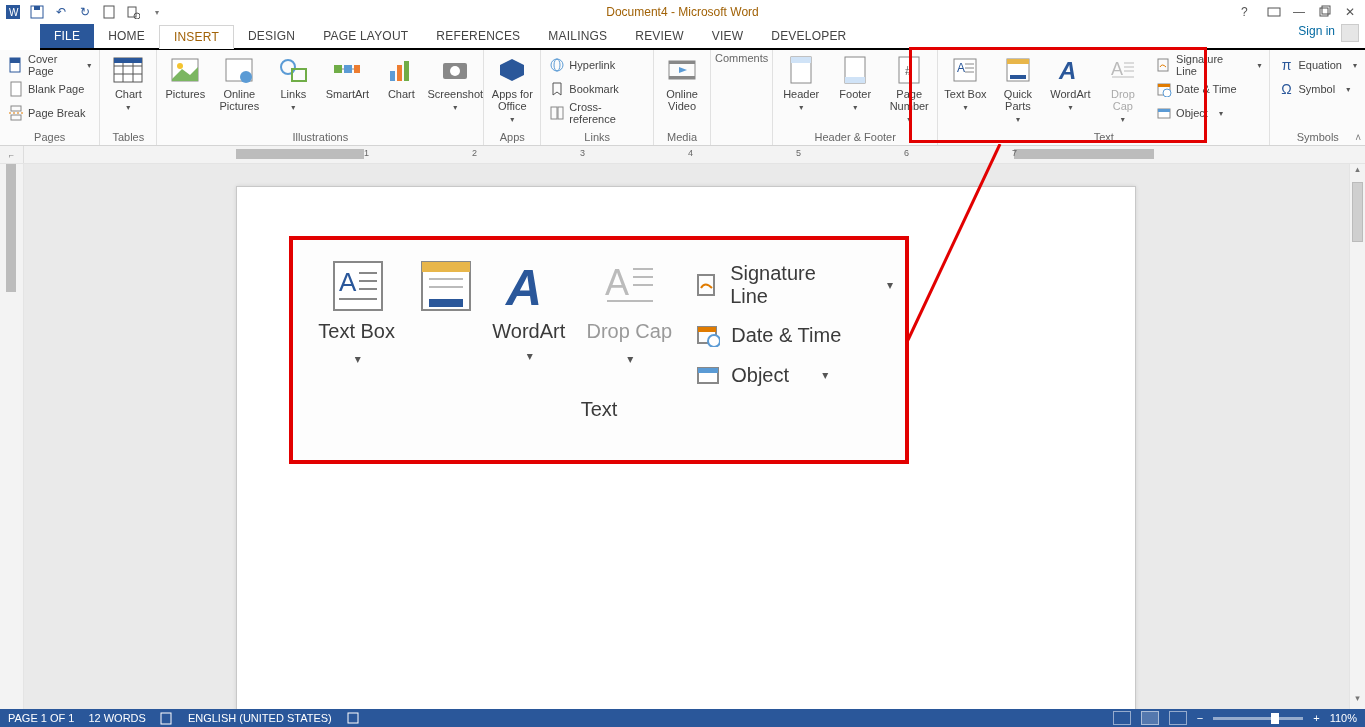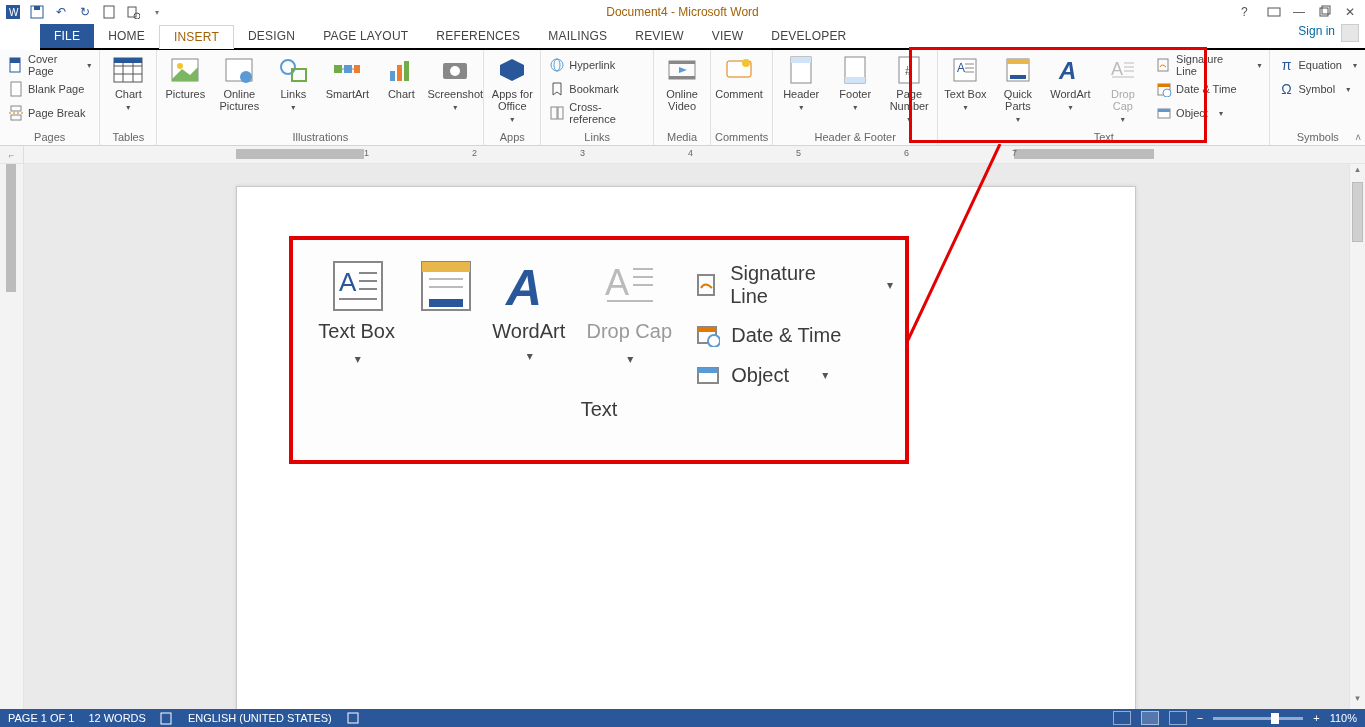--- a/index.html
+++ b/index.html
@@ -335,17 +335,6 @@
   </div>
 
   <div class="group">
-    <div class="group-body">
-      <div class="big">
-          <span class="icon">
-            <svg width="30" height="26">
-              <rect x="3" y="4" width="24" height="16" rx="2" fill="#fff" stroke="#e07b00"></rect>
-              <circle cx="22" cy="6" r="4" fill="#f4c430"></circle>
-            </svg>
-          </span>
-          <span class="lbl">Comment</span>
-        </div>
-    </div>
     <div class="group-label">Comments</div>
   </div>
 

